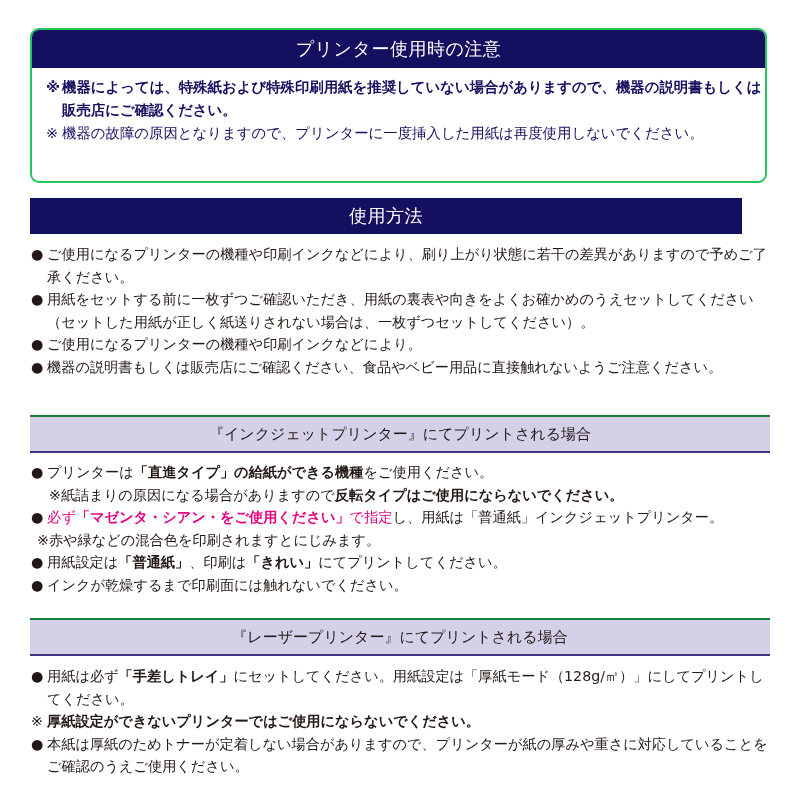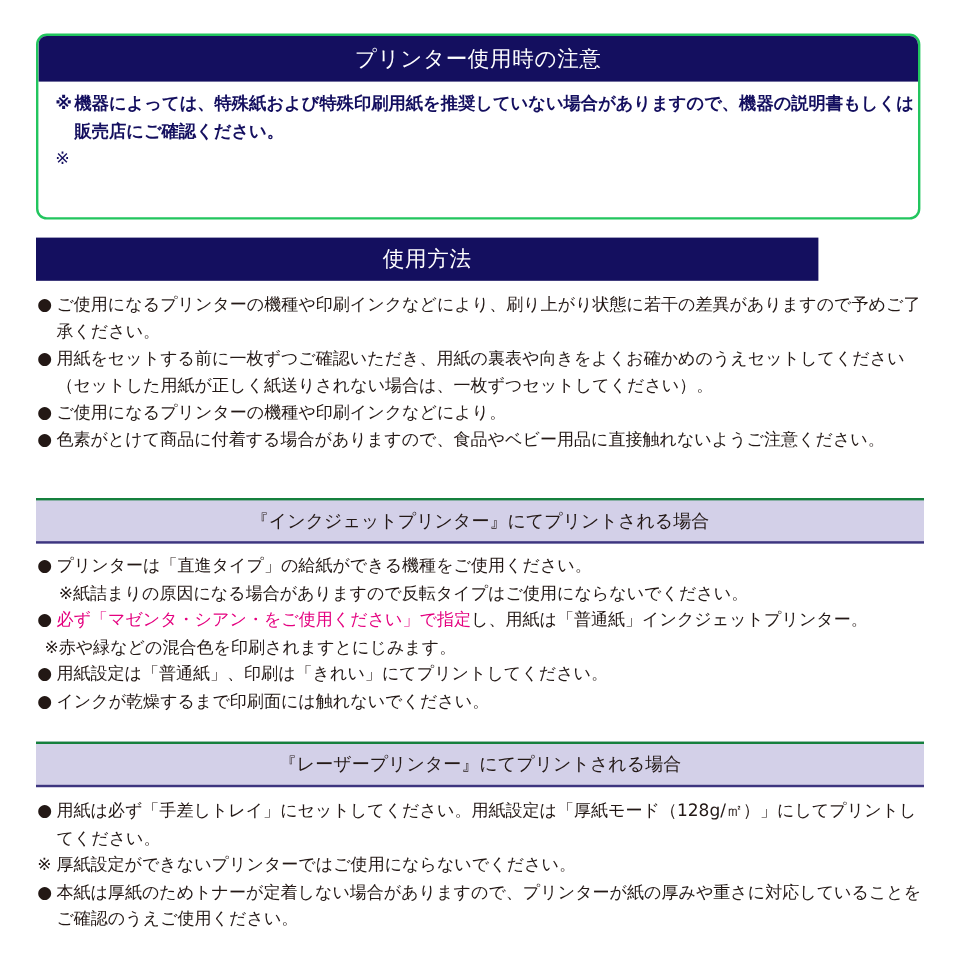--- a/index.html
+++ b/index.html
@@ -54,6 +54,7 @@
     </div>
     <div class="notice-line">
       <span class="mark">※</span>
+      <span>機器の故障の原因となりますので、プリンターに一度挿入した用紙は再度使用しないでください。</span>
     </div>
   </div>
 </div>

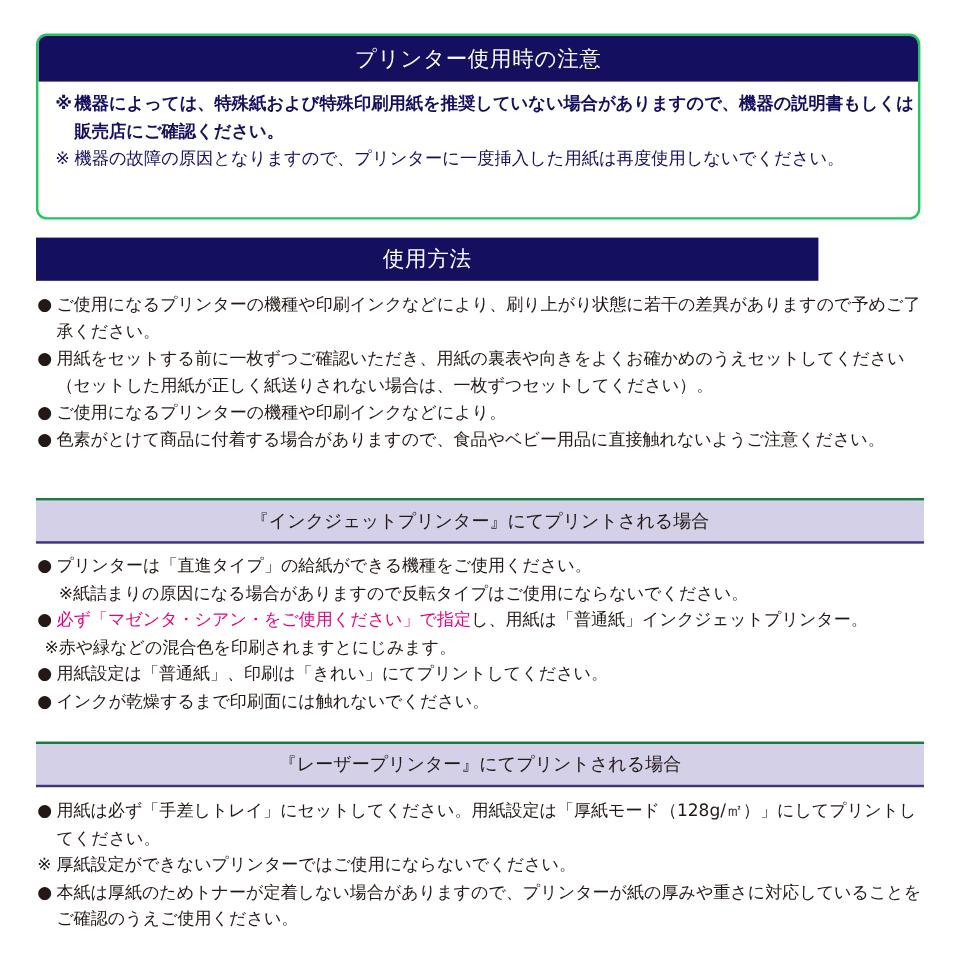--- a/index.html
+++ b/index.html
@@ -24,7 +24,7 @@
     .notice-line.bold { font-weight: bold; }
 
     .section-dark {
-      position: absolute; left: 30px; width: 652px; height: 36px;
+      position: absolute; left: 30px; width: 712px; height: 36px;
       background: #140f5f; color: #fff; font-size: 18px;
       display: flex; align-items: center; justify-content: center; letter-spacing: 0.5px;
     }

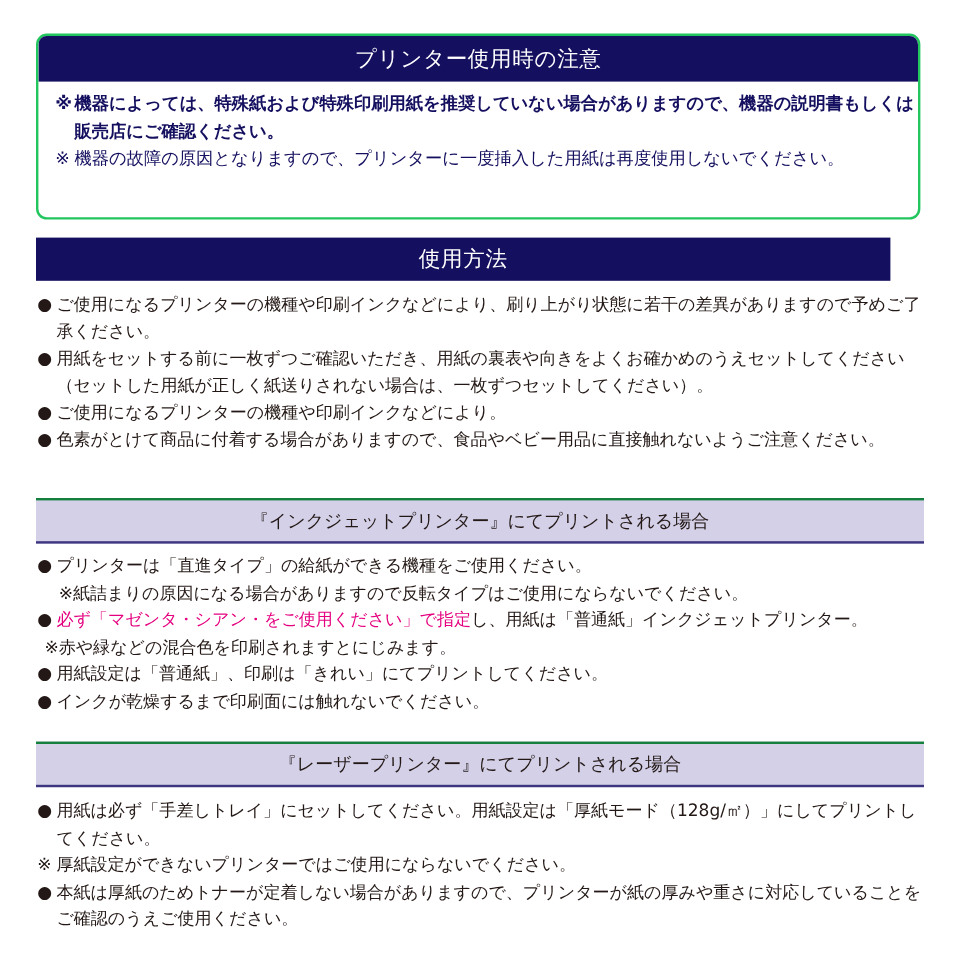--- a/index.html
+++ b/index.html
@@ -75,7 +75,7 @@
   </div>
   <div class="item">
     <span class="bullet">●</span>
-    <span>色素がとけて商品に付着する場合がありますので、食品やベビー用品に直接触れないようご注意ください。</span>
+    <span>機器の説明書もしくは販売店にご確認ください、食品やベビー用品に直接触れないようご注意ください。</span>
   </div>
 </div>
 

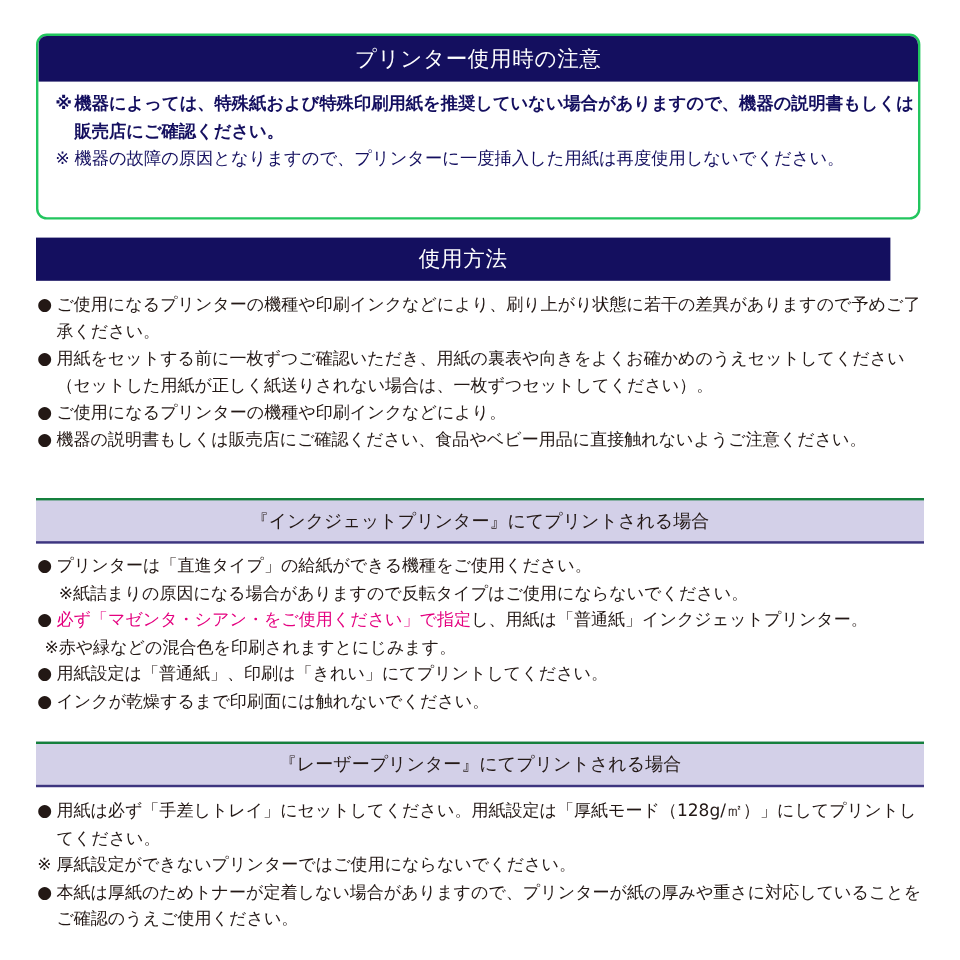--- a/index.html
+++ b/index.html
@@ -39,7 +39,7 @@
     .item .bullet { position: absolute; left: 0; top: 0; }
     .sub { padding-left: 18px; }
     .sub-flush { padding-left: 6px; }
-    b { font-weight: normal; }
+    b { font-weight: bold; }
     .magenta { color: #e4007f; }
   </style>
 </head>

